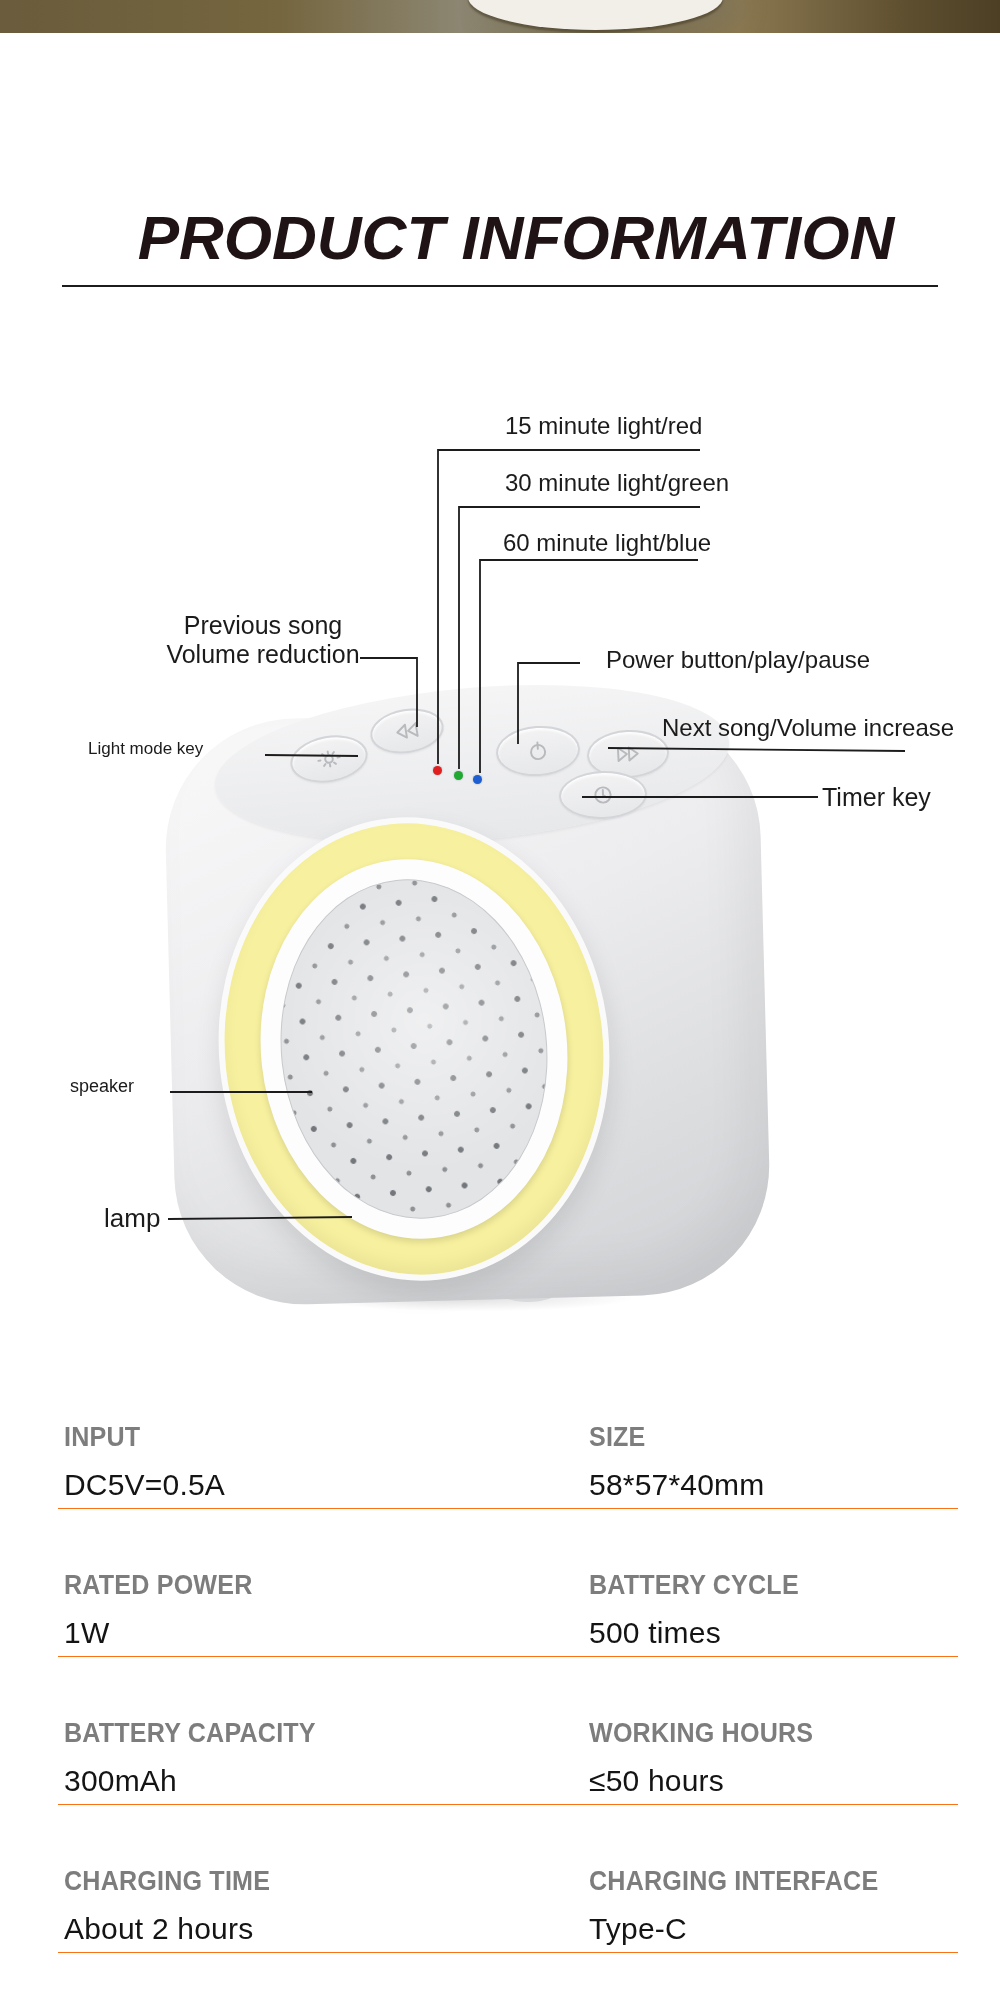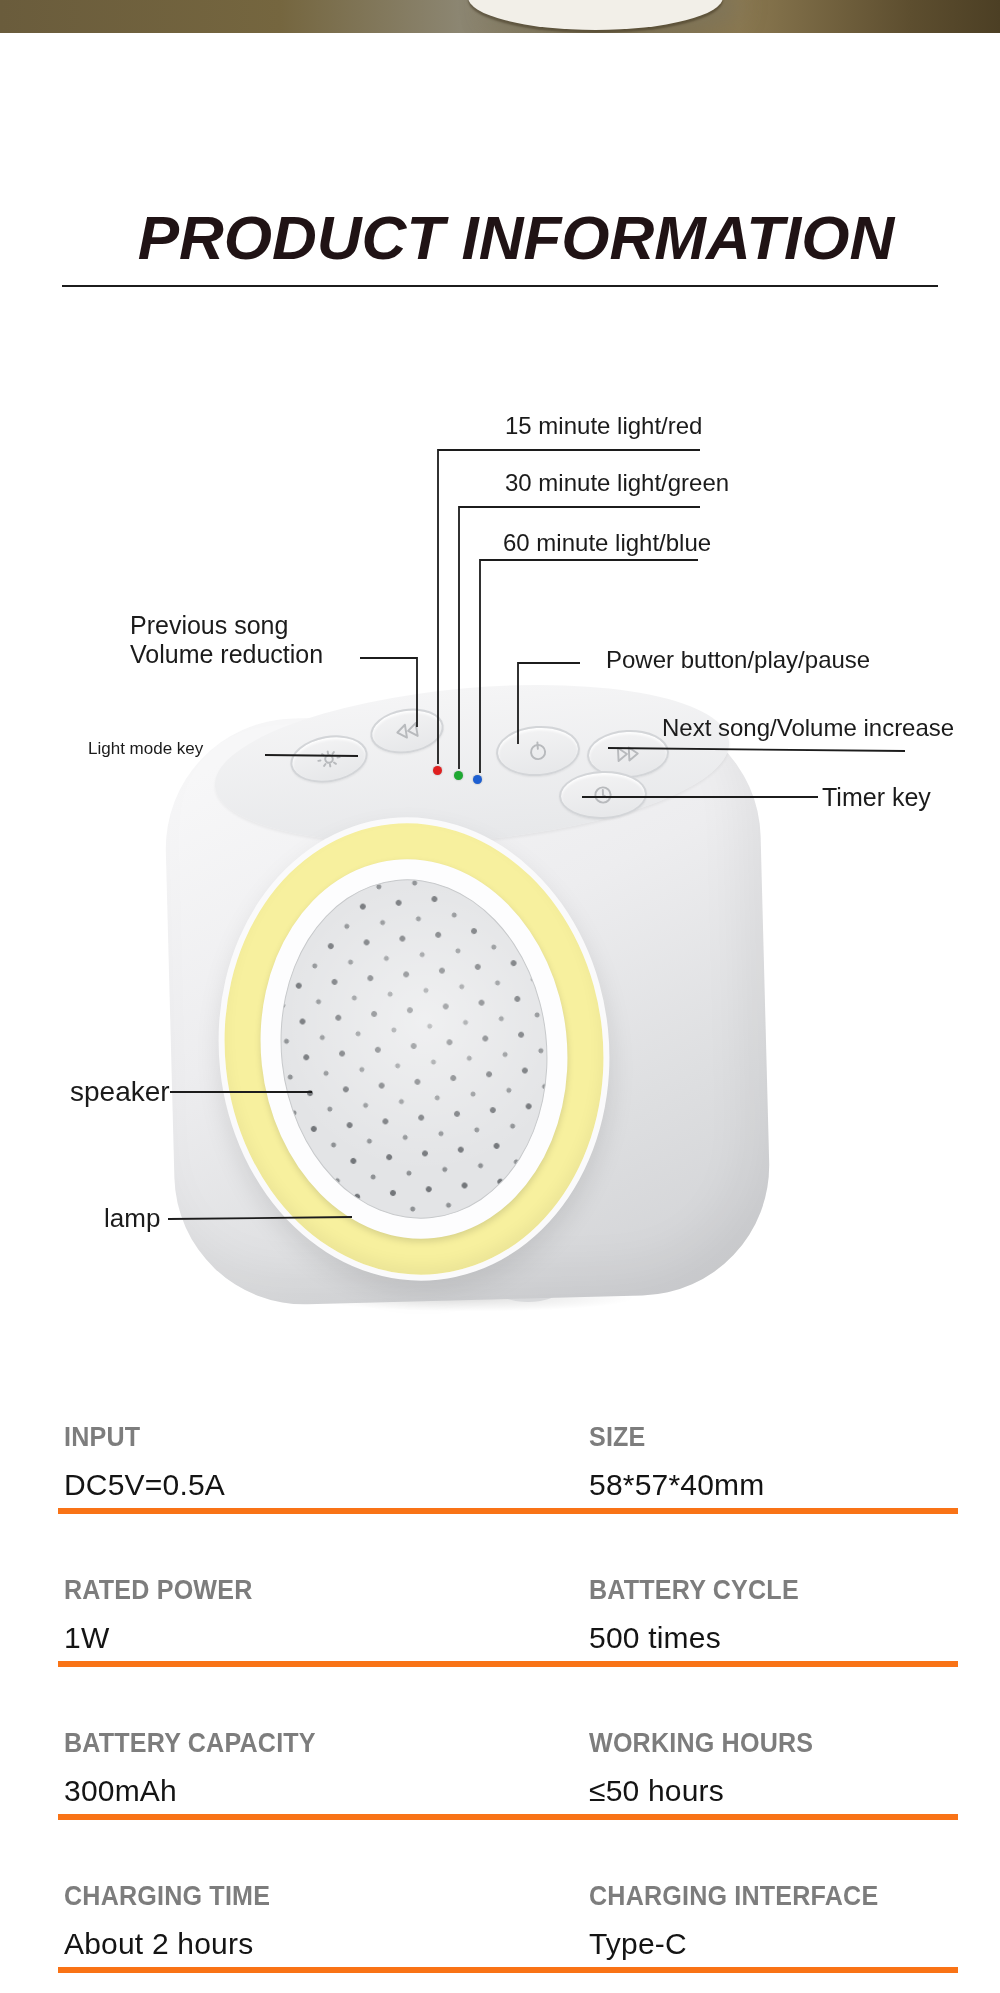--- a/index.html
+++ b/index.html
@@ -66,7 +66,7 @@
   .co-led15{left:505px;top:412px;text-align:right;}
   .co-led30{left:505px;top:469px;}
   .co-led60{left:503px;top:529px;}
-  .co-prev{left:130px;top:611px;width:250px;font-size:25px;line-height:29px;}
+  .co-prev{left:138px;top:611px;width:250px;text-align:center;font-size:25px;line-height:29px;}
   .co-light{left:88px;top:739px;font-size:17px;}
   .co-power{left:585px;top:646px;margin-left:21px;}
   .co-next{left:662px;top:714px;}

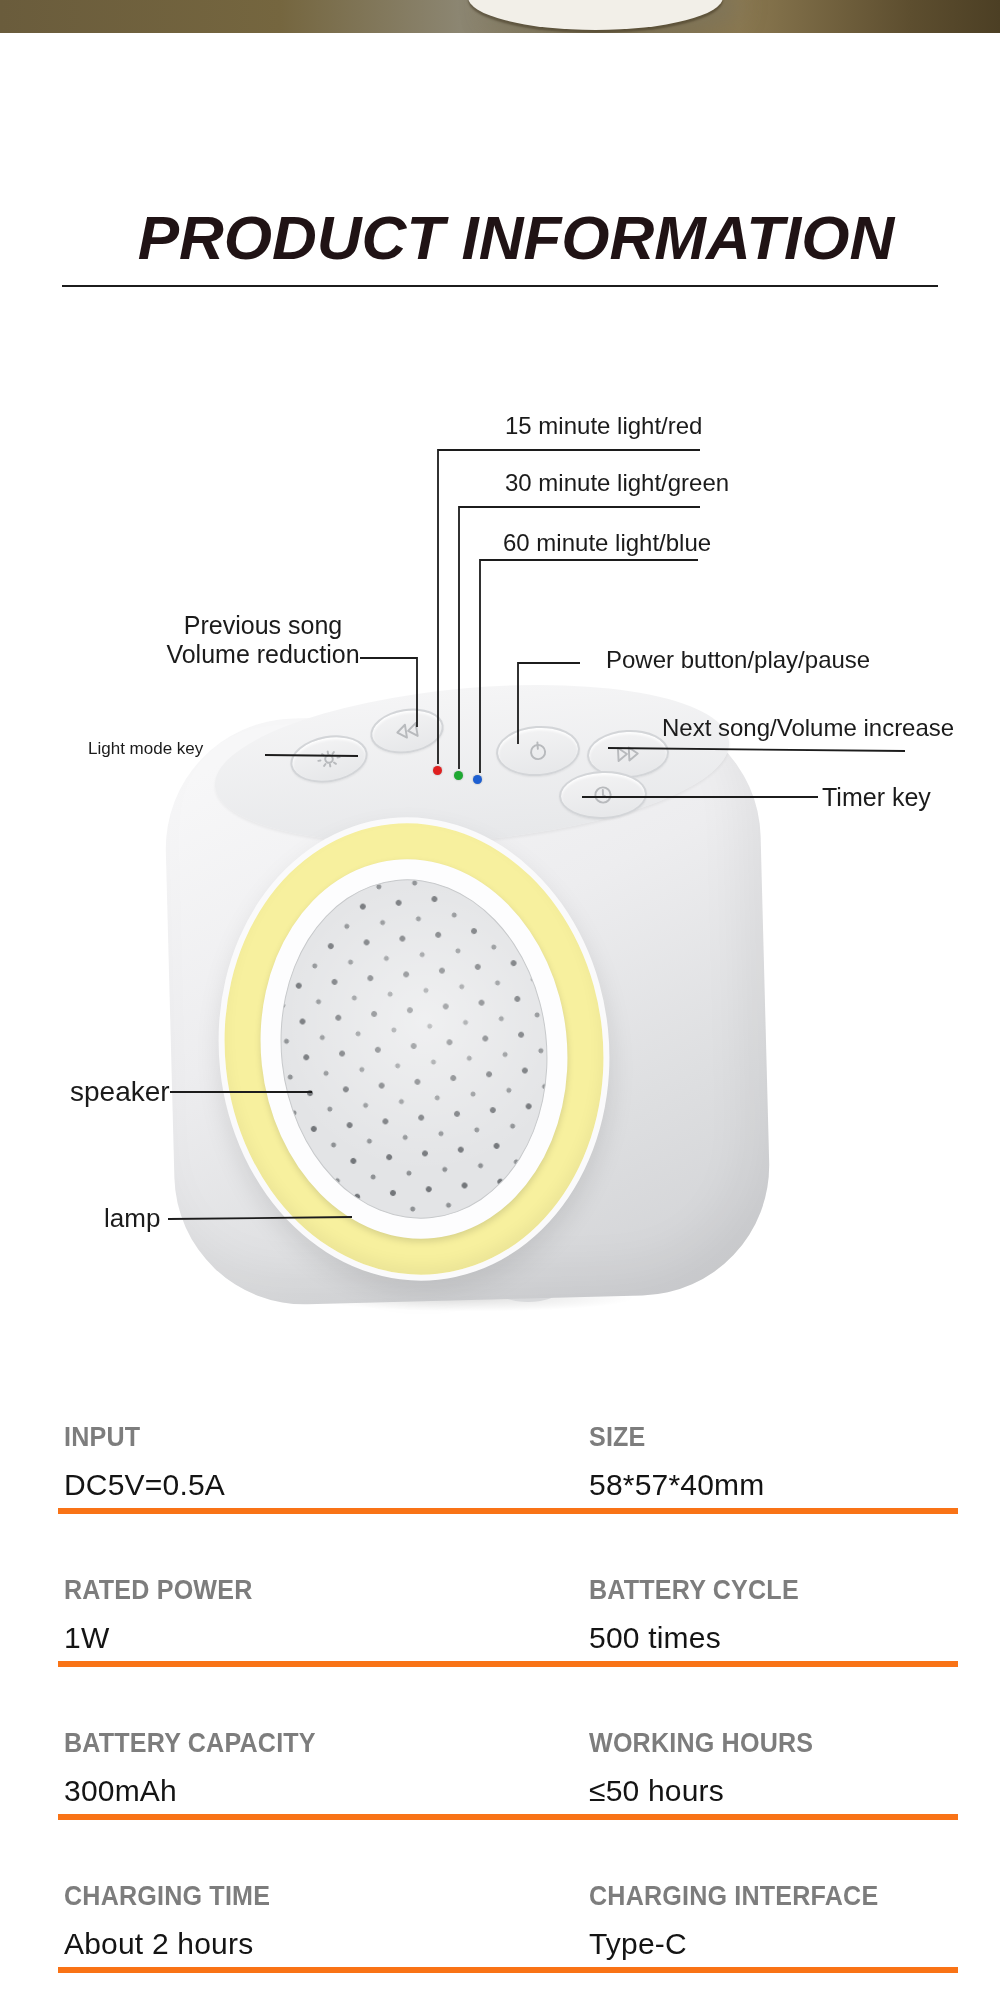--- a/index.html
+++ b/index.html
@@ -71,7 +71,7 @@
   .co-power{left:585px;top:646px;margin-left:21px;}
   .co-next{left:662px;top:714px;}
   .co-timer{left:822px;top:783px;font-size:25px;}
-  .co-speaker{left:70px;top:1076px;font-size:28px;}
+  .co-speaker{left:70px;top:1076px;font-size:18px;}
   .co-lamp{left:104px;top:1203px;font-size:26px;}
 
   

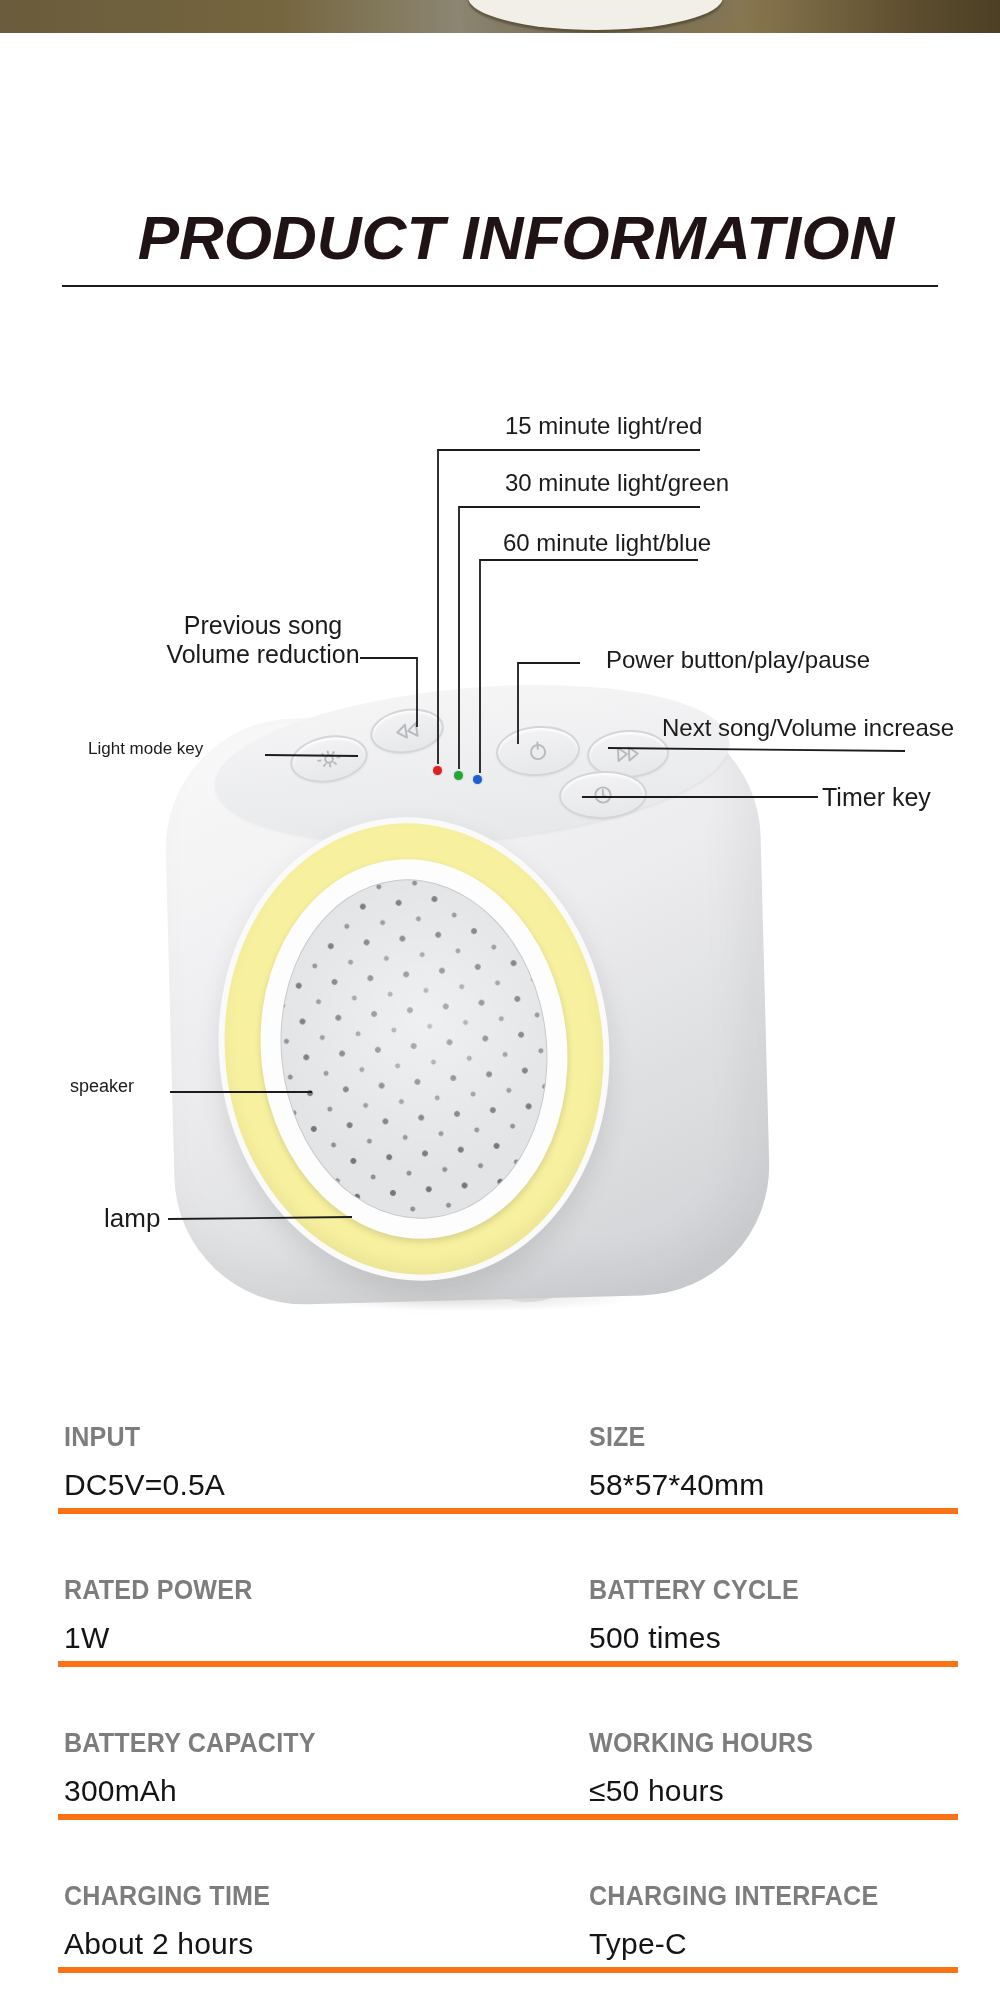--- a/index.html
+++ b/index.html
@@ -77,7 +77,7 @@
   
   .specs{position:absolute;left:58px;top:1400px;width:900px;}
   .spec-row{display:grid;grid-template-columns:525px 1fr;padding-top:60px;
-    border-bottom:6px solid #f97316;}
+    border-bottom:1px solid #f97316;}
   .spec-row:first-child{padding-top:21px;}
   .spec-cell{padding:0 0 6px 6px;}
   .spec-label{font-size:27px;line-height:33px;font-weight:700;color:#7d7d7d;

